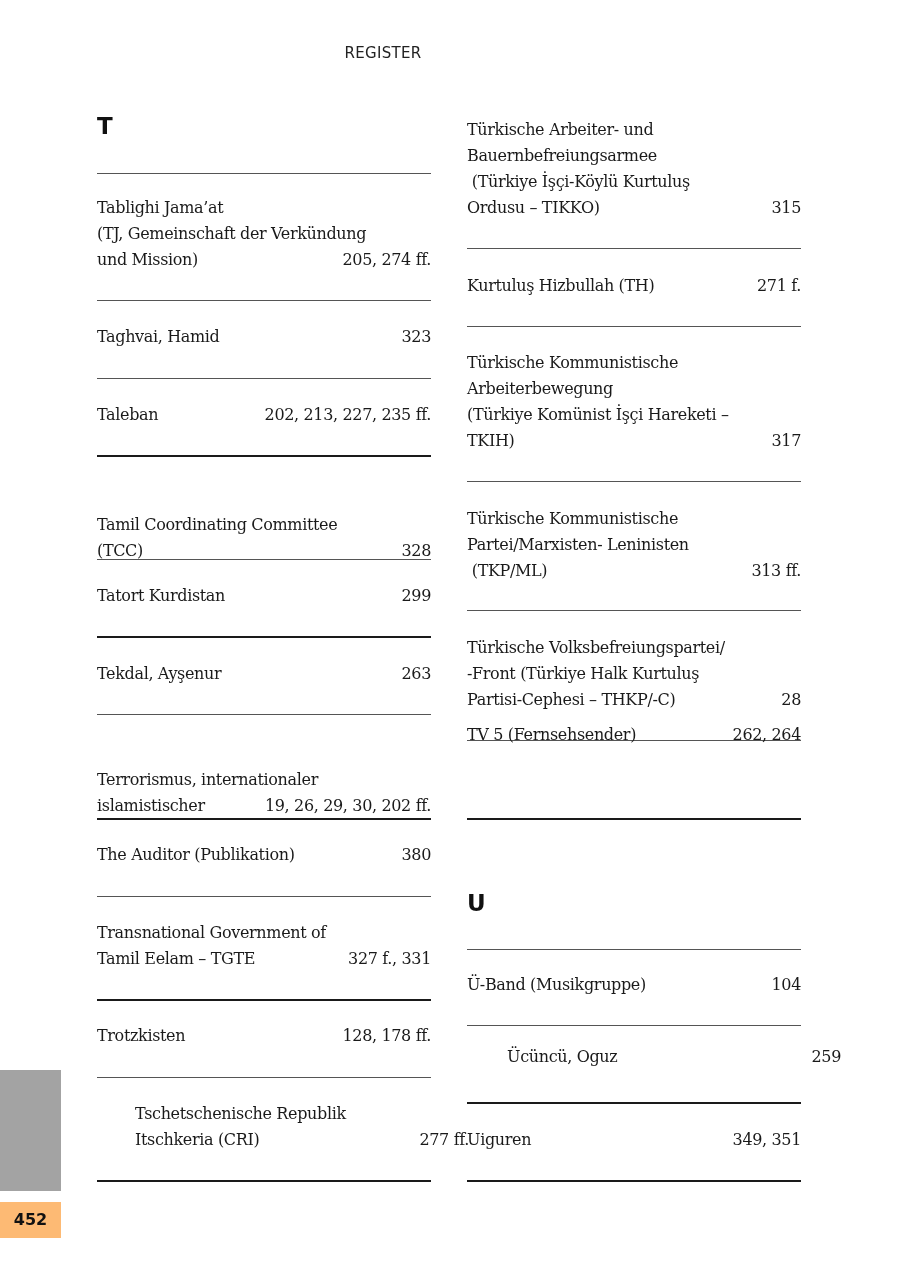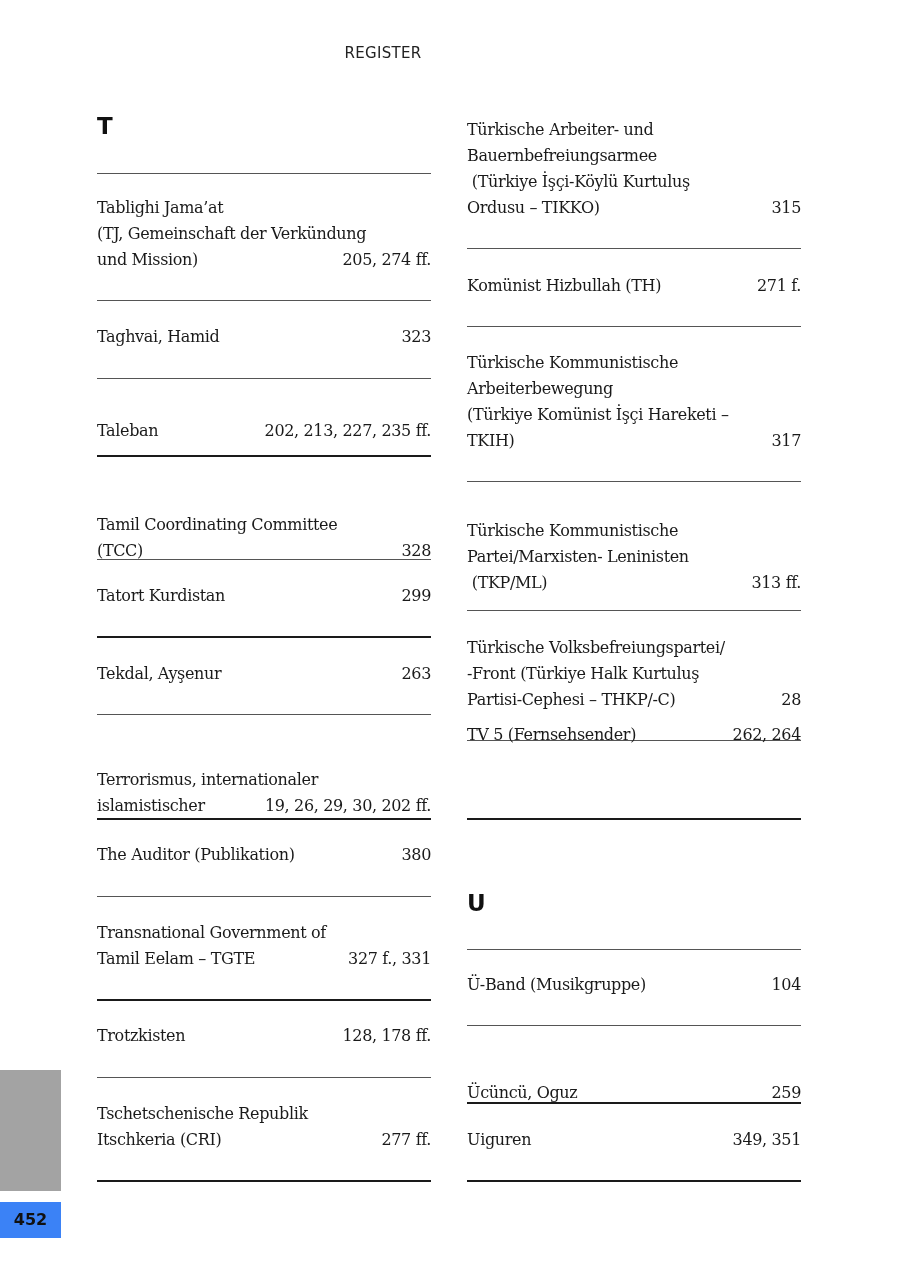--- a/index.html
+++ b/index.html
@@ -134,7 +134,7 @@
   <div class="rule thin" style="top:248px;"></div>
 
   <div class="entry" style="top:273px;">
-    <div class="lines">Komünist Hizbullah (TH)</div>
+    <div class="lines">Kurtuluş Hizbullah (TH)</div>
     <div class="pages">271 f.</div>
   </div>
   <div class="rule thin" style="top:326px;"></div>

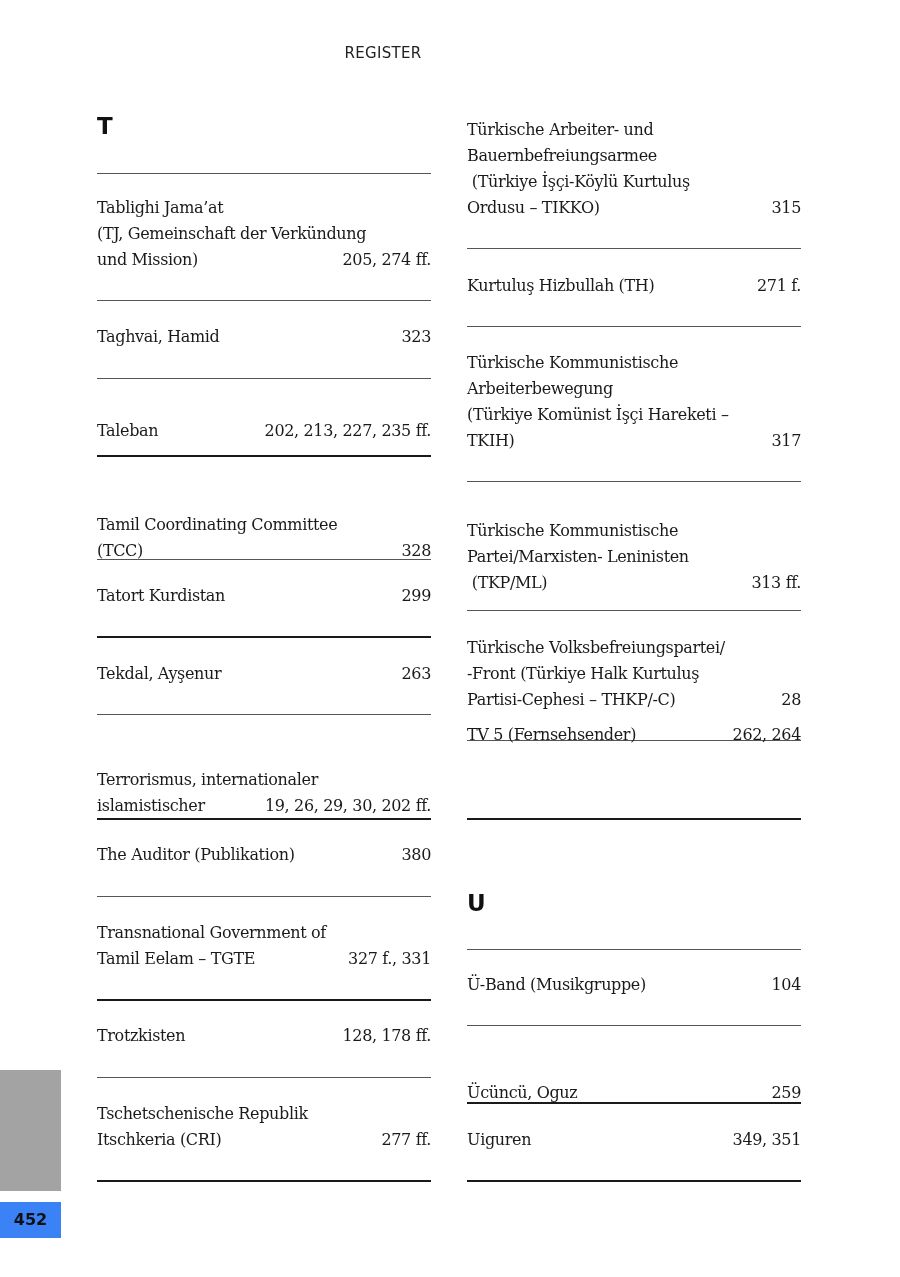--- a/index.html
+++ b/index.html
@@ -64,7 +64,7 @@
   </div>
   <div class="rule thin" style="top:378px;"></div>
 
-  <div class="entry" style="top:418px;">
+  <div class="entry" style="top:402px;">
     <div class="lines">Taleban</div>
     <div class="pages">202, 213, 227, 235 ff.</div>
   </div>

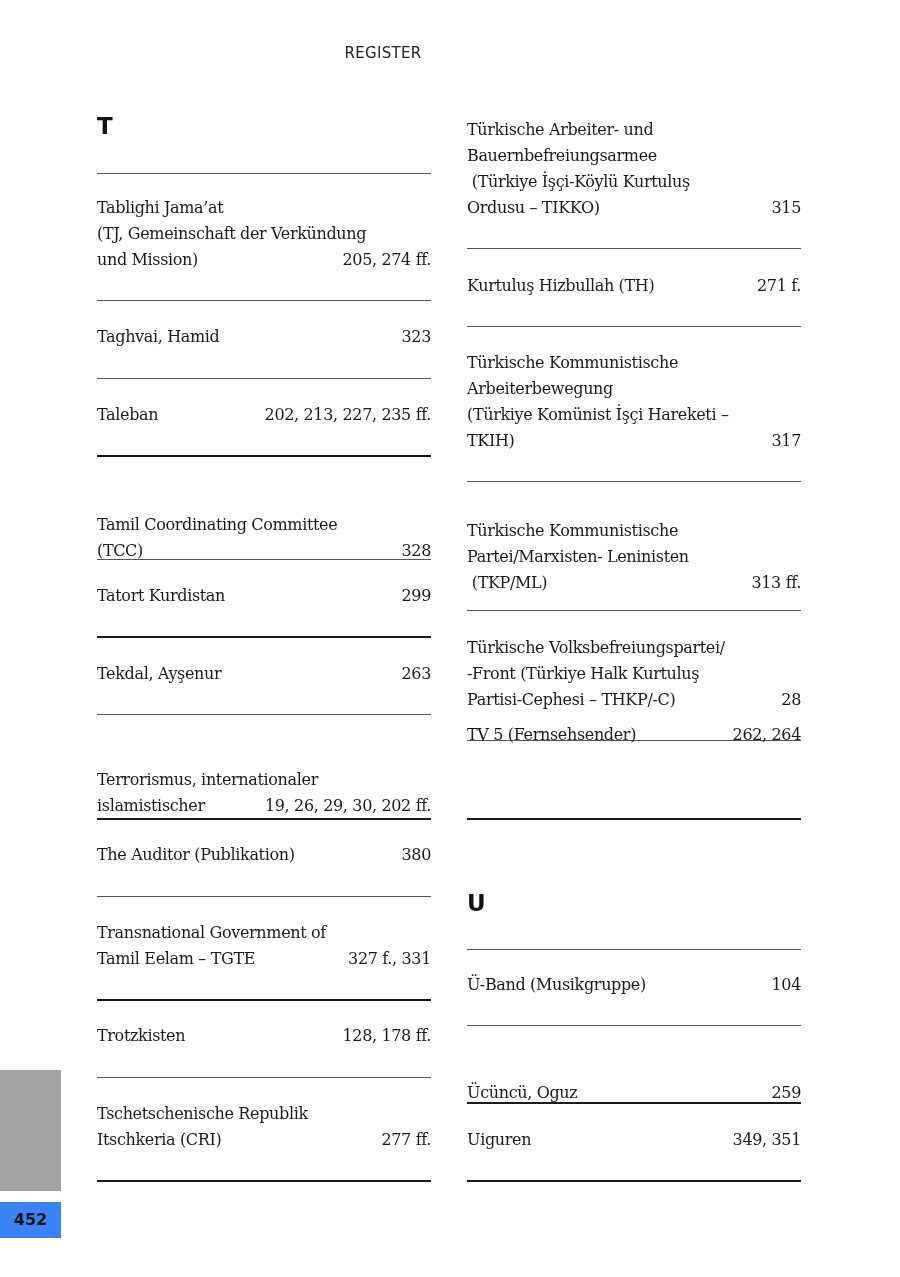--- a/index.html
+++ b/index.html
@@ -148,7 +148,7 @@
   </div>
   <div class="rule thin" style="top:481px;"></div>
 
-  <div class="entry" style="top:506px;margin-top:12px;">
+  <div class="entry" style="top:506px;">
     <div class="lines"><span>Türkische Kommunistische</span>
 <span>Partei/Marxisten- Leninisten</span>
 <span> (TKP/ML)</span></div>

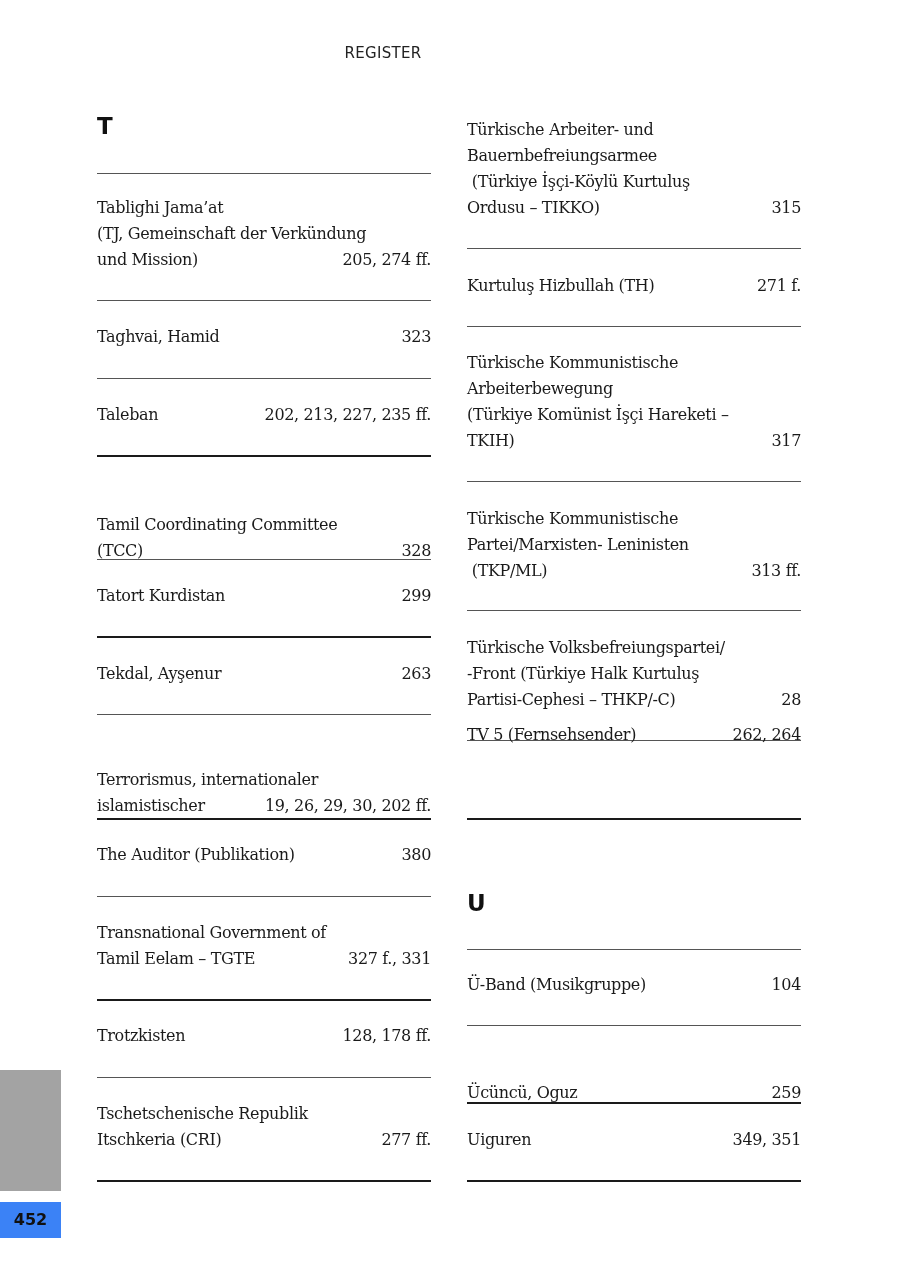--- a/index.html
+++ b/index.html
@@ -179,7 +179,7 @@
   </div>
   <div class="rule thin" style="top:1025px;"></div>
 
-  <div class="entry" style="top:1080px;">
+  <div class="entry" style="top:1044px;margin-left:40px;">
     <div class="lines">Ücüncü, Oguz</div>
     <div class="pages">259</div>
   </div>

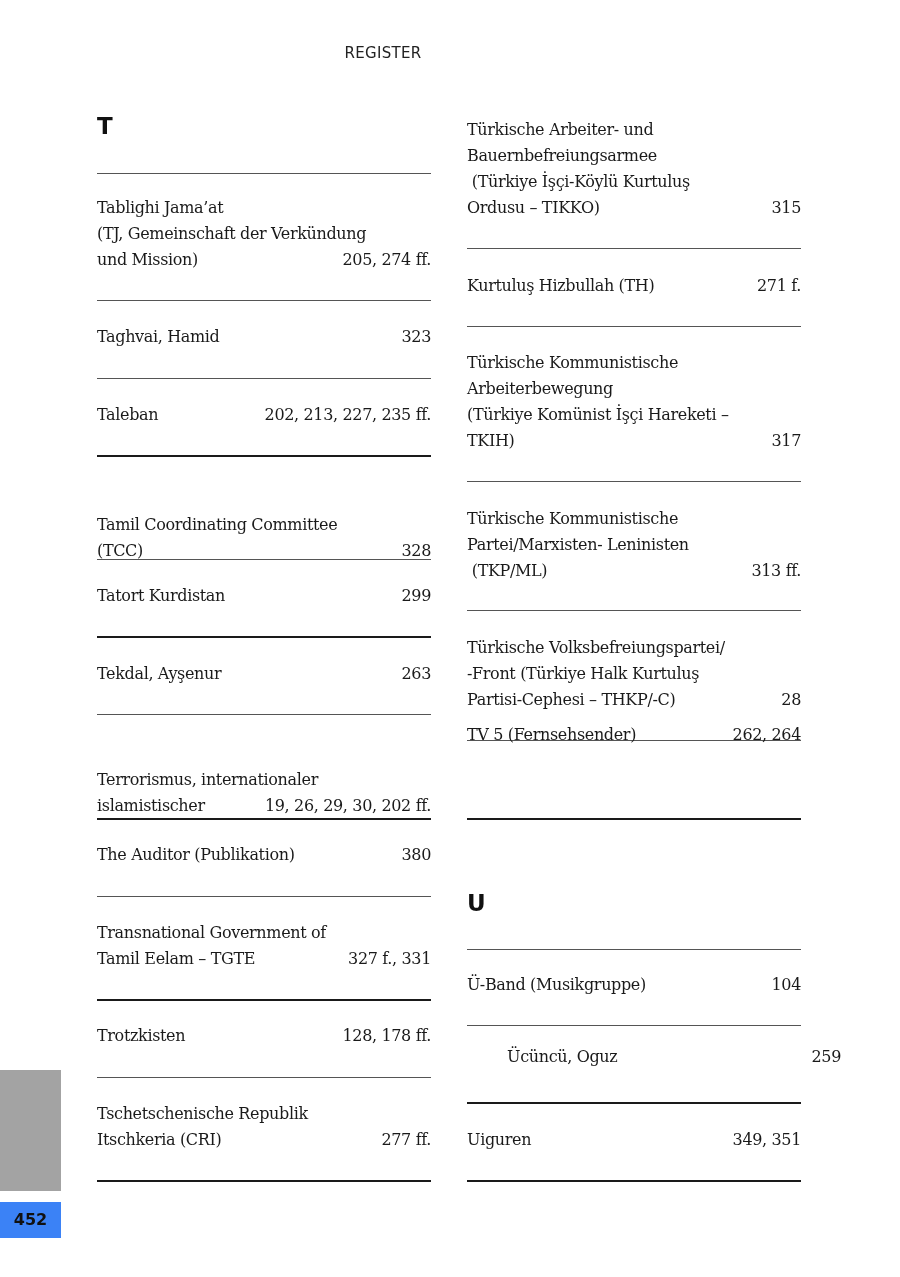--- a/index.html
+++ b/index.html
@@ -115,7 +115,7 @@
   </div>
   <div class="rule thin" style="top:1077px;"></div>
 
-  <div class="entry" style="top:1101px;">
+  <div class="entry" style="top:1101px;margin-left:38px;">
     <div class="lines"><span>Tschetschenische Republik</span>
 <span>Itschkeria (CRI)</span></div>
     <div class="pages">277 ff.</div>

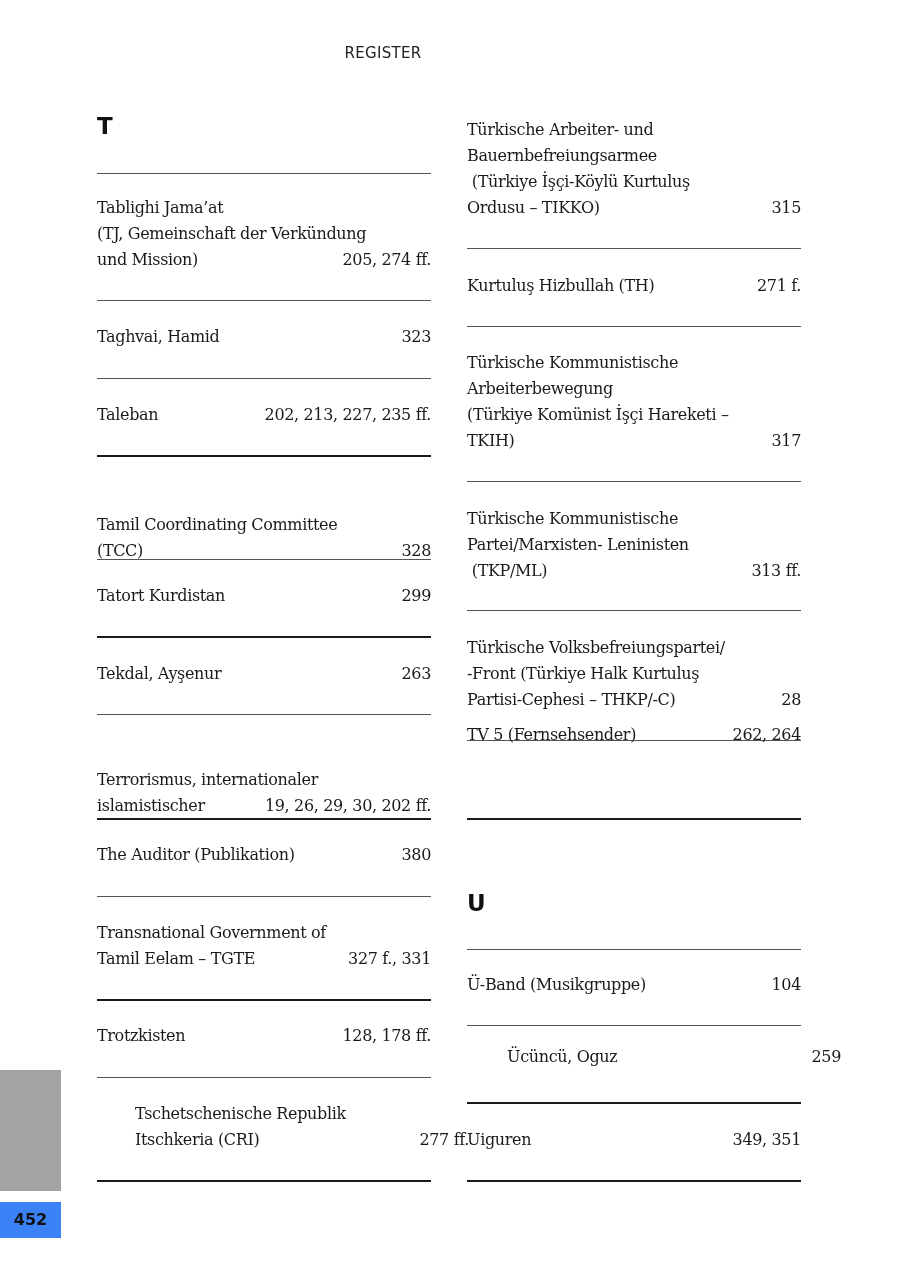--- a/index.html
+++ b/index.html
@@ -36,7 +36,7 @@
   }
   .page-num {
     position: absolute; left: 0; top: 1202px; width: 61px; height: 36px;
-    background: #3b82f6;
+    background: #fdba74;
     font-family: "DejaVu Sans", "Liberation Sans", sans-serif;
     font-weight: bold; font-size: 16px; line-height: 36px; text-align: center; color: #111;
   }

